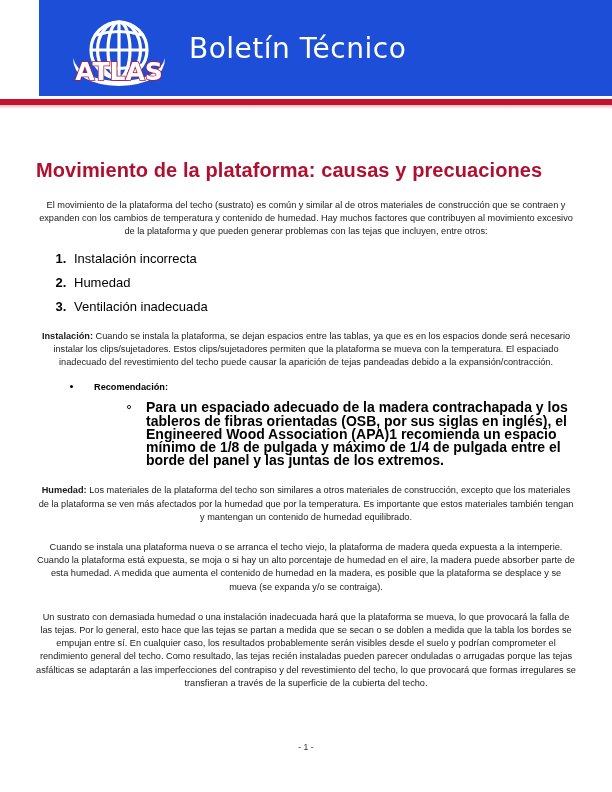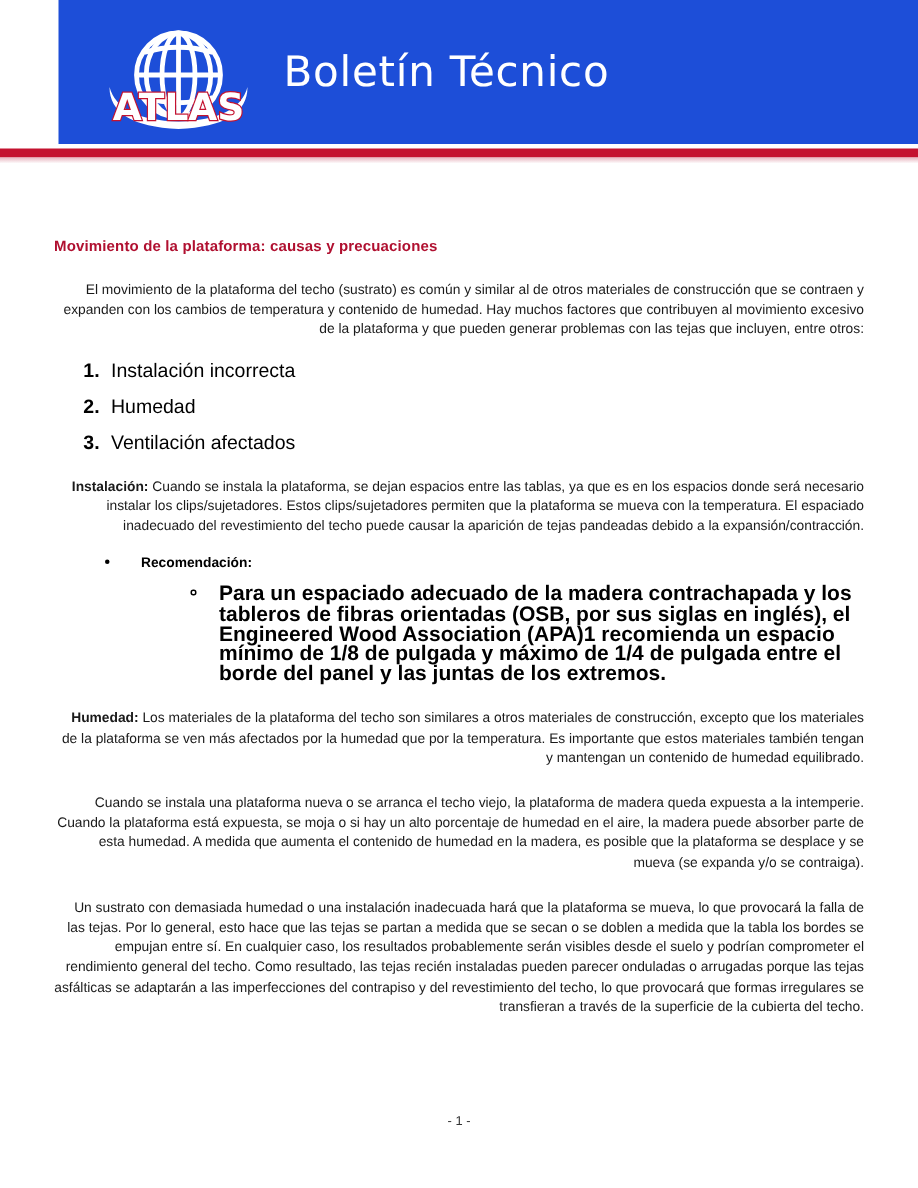--- a/index.html
+++ b/index.html
@@ -75,7 +75,7 @@
 
   .doc-heading {
     color: #B01030;
-    font-size: 10px;
+    font-size: 20px;
     font-weight: bold;
     margin: 50px 0 0 0;
     letter-spacing: 0.1px;

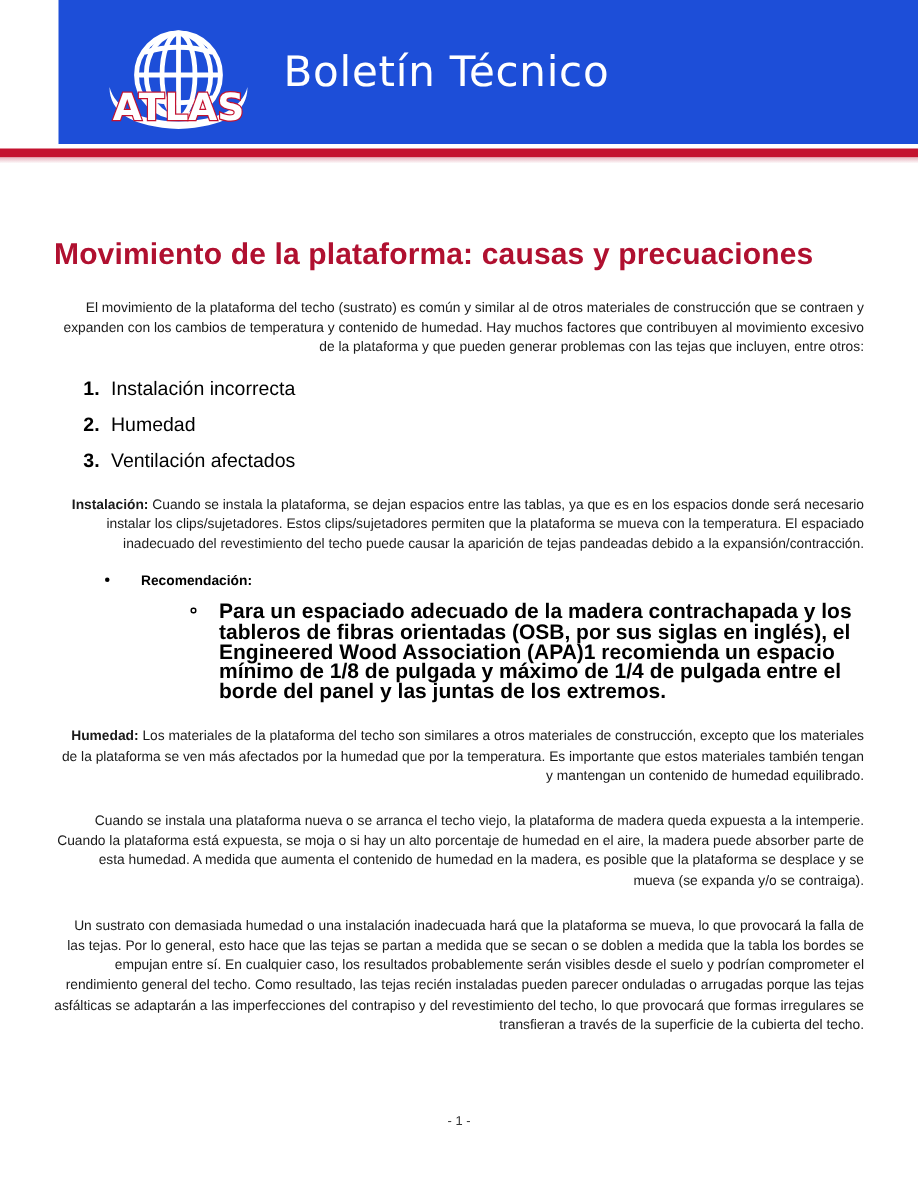--- a/index.html
+++ b/index.html
@@ -85,7 +85,7 @@
     font-size: 9.2px;
     line-height: 13.2px;
     margin: 17px 0 0 0;
-    text-align: right;
+    text-align: center;
     color: #1a1a1a;
   }
 

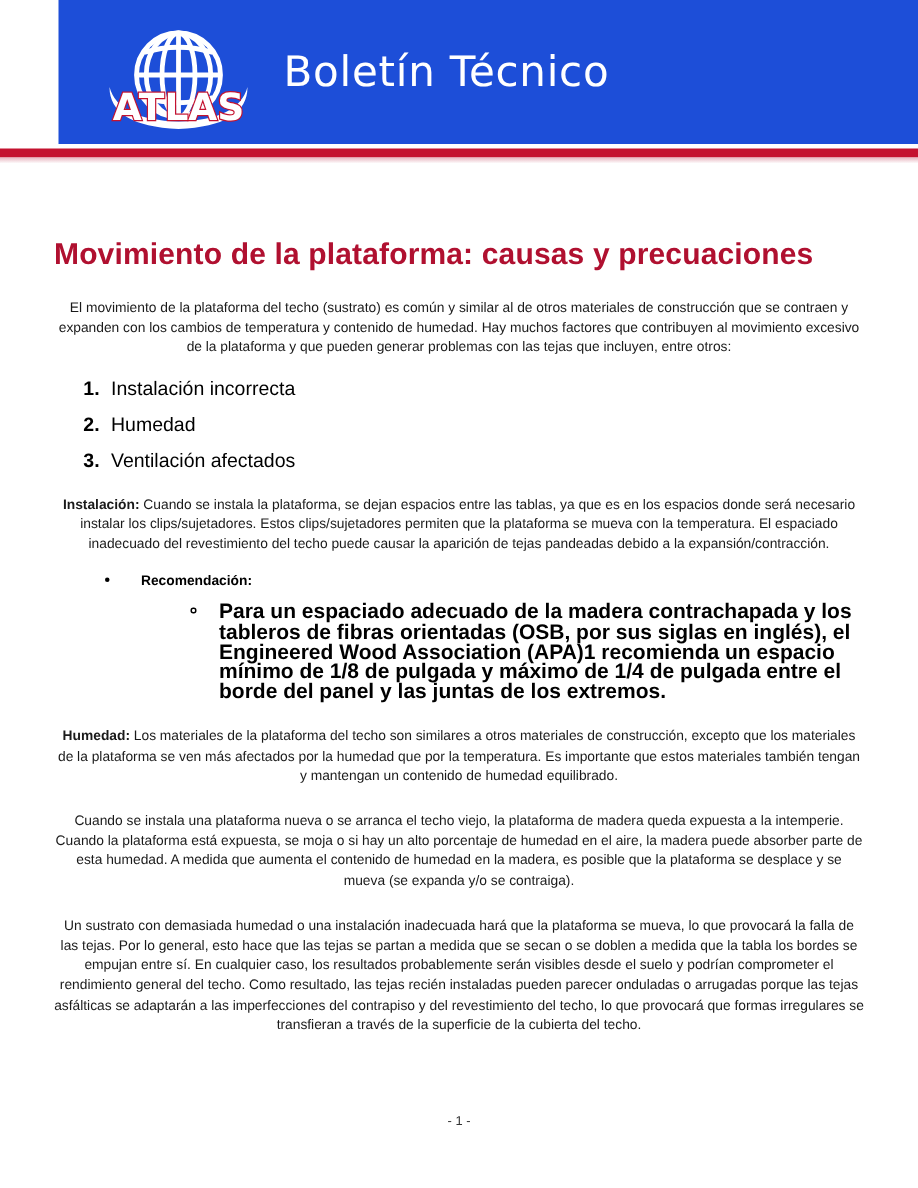--- a/index.html
+++ b/index.html
@@ -200,7 +200,7 @@
   <ol class="num-list">
     <li>Instalación incorrecta</li>
     <li>Humedad</li>
-    <li>Ventilación afectados</li>
+    <li>Ventilación inadecuada</li>
   </ol>
 
   <p class="para">

